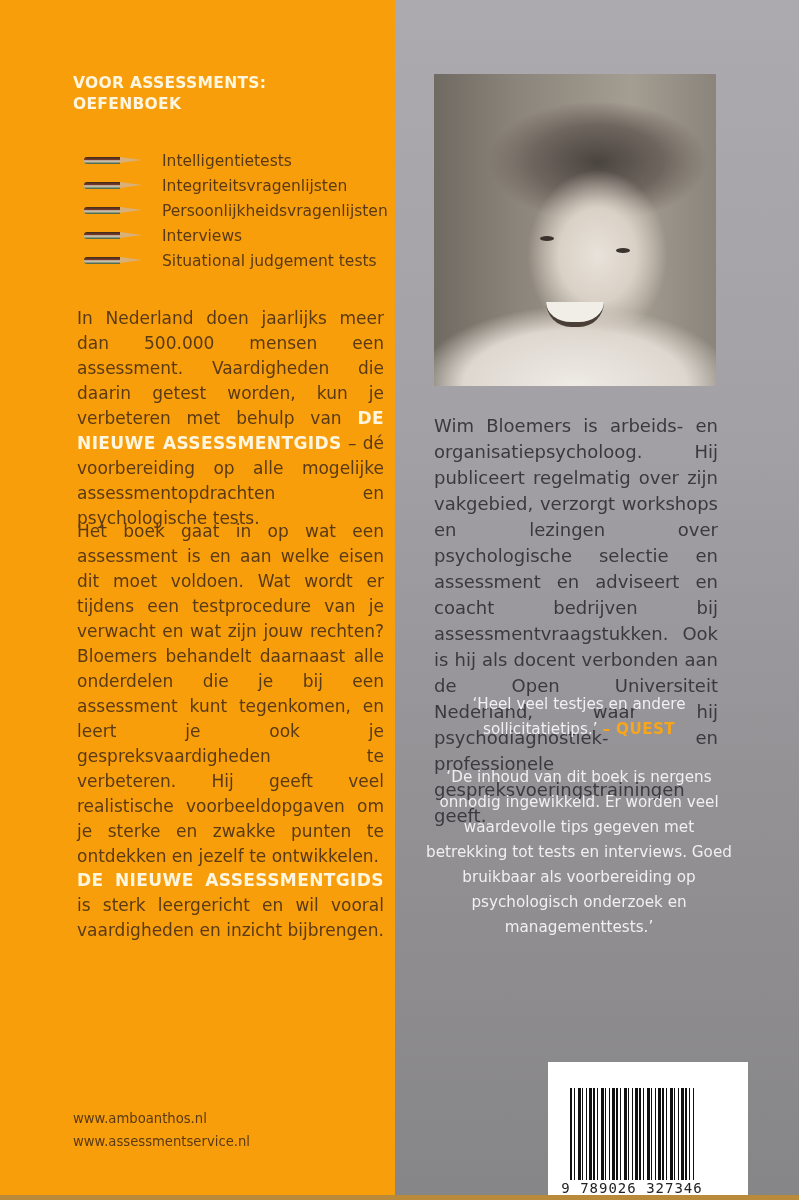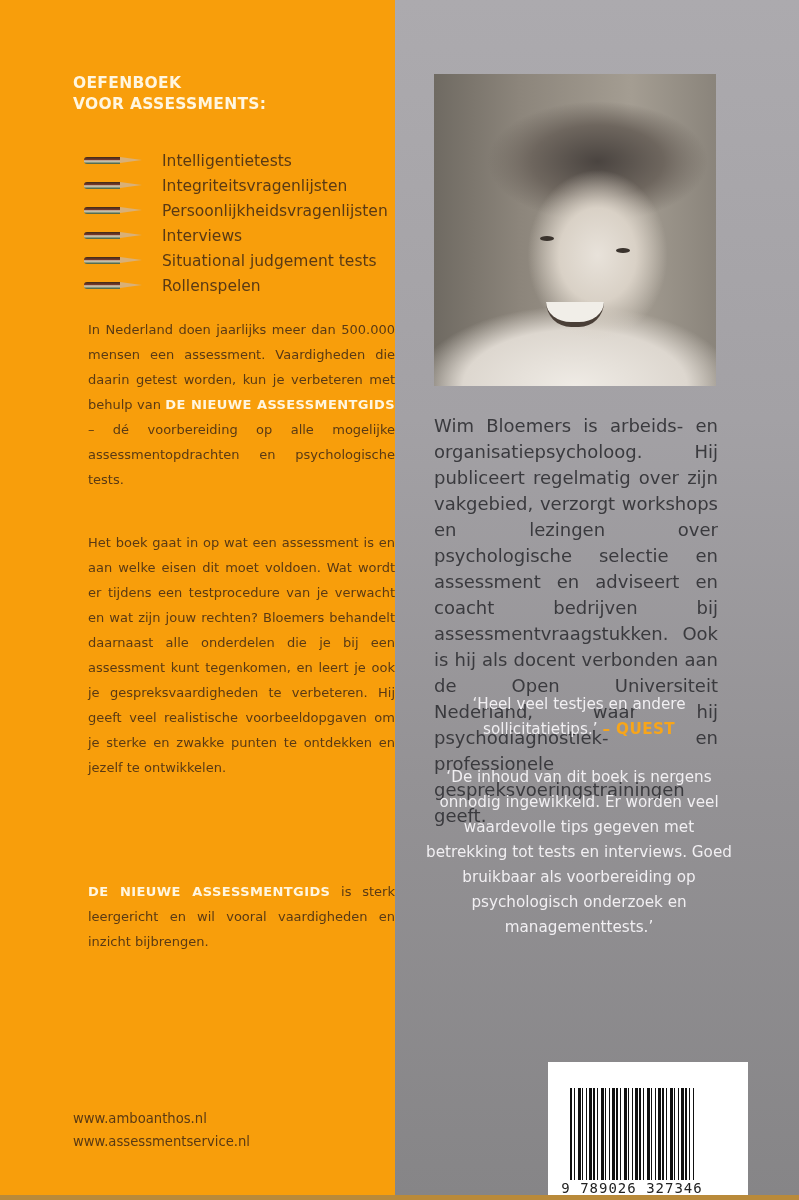--- a/index.html
+++ b/index.html
@@ -97,8 +97,8 @@
 
 <div class="left">
   <div class="heading">
+    <div>VOOR ASSESSMENTS:</div>
     <div>OEFENBOEK</div>
-    <div>VOOR ASSESSMENTS:</div>
   </div>
 
   <ul class="topic-list">

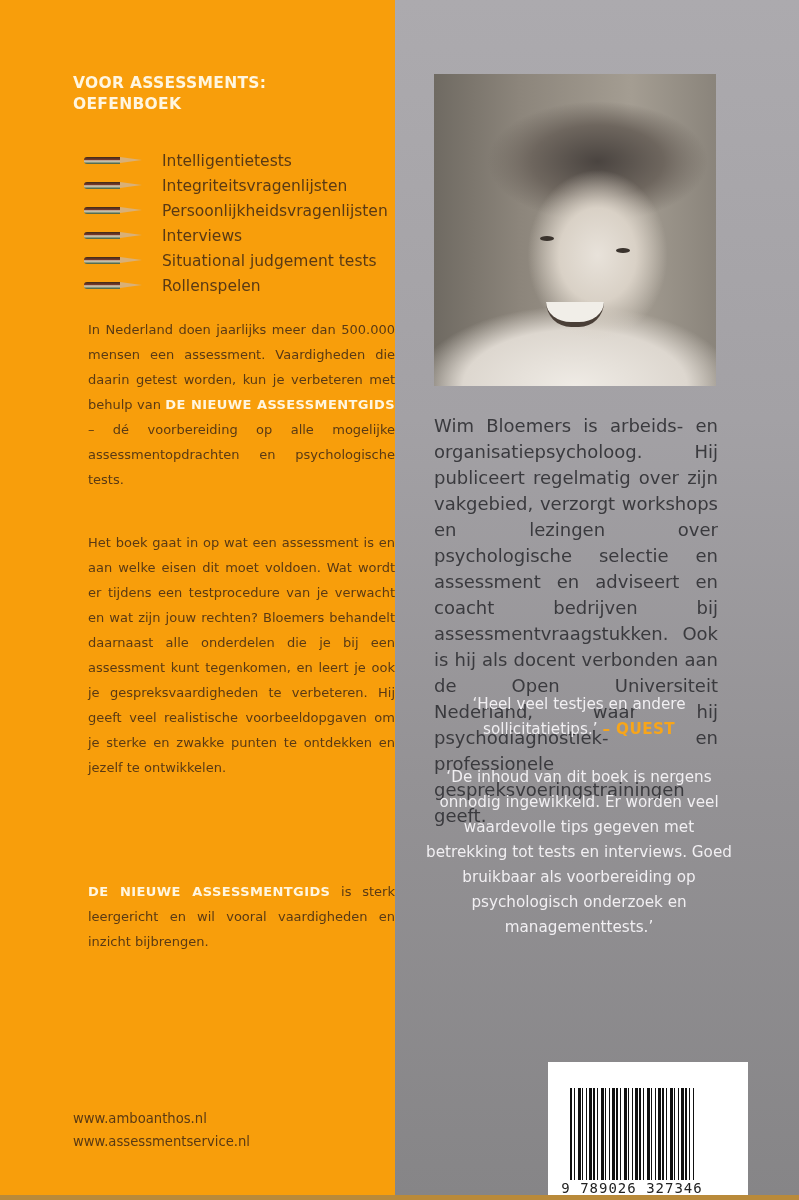--- a/index.html
+++ b/index.html
@@ -137,13 +137,6 @@
         </span>
       <span>Situational judgement tests</span>
     </li>
-    <li>
-      <span class="pencil">
-          <span class="body"></span>
-          <span class="tip"></span>
-        </span>
-      <span>Rollenspelen</span>
-    </li>
   </ul>
 
   <p class="para p1"><span>In Nederland doen jaarlijks meer dan 500.000 mensen een assessment. Vaardigheden die daarin getest worden, kun je verbeteren met behulp van </span><span class="hl">DE NIEUWE ASSESSMENTGIDS</span><span> – dé voorbereiding op alle mogelijke assessmentopdrachten en psychologische tests.</span></p>

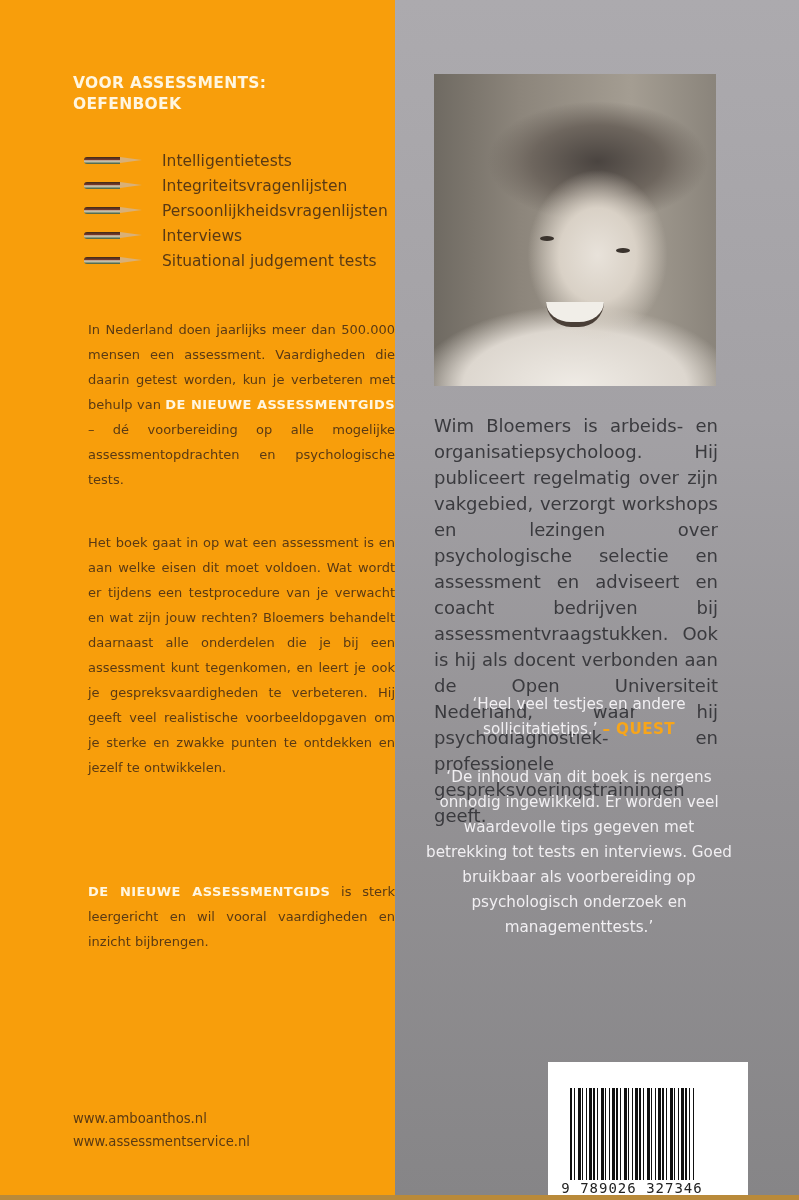--- a/index.html
+++ b/index.html
@@ -44,7 +44,7 @@
   }
   .para {
     position: absolute; left: 73px; width: 307px; color: #5a3a14;
-    font-size: 13px; line-height: 25px; text-align: justify; margin: 15px;
+    font-size: 17px; line-height: 25px; text-align: justify; margin: 4px;
   }
   .hl { color: #fff6e0; font-weight: bold; letter-spacing: 0.4px; }
   .p1 { top: 302px; }

